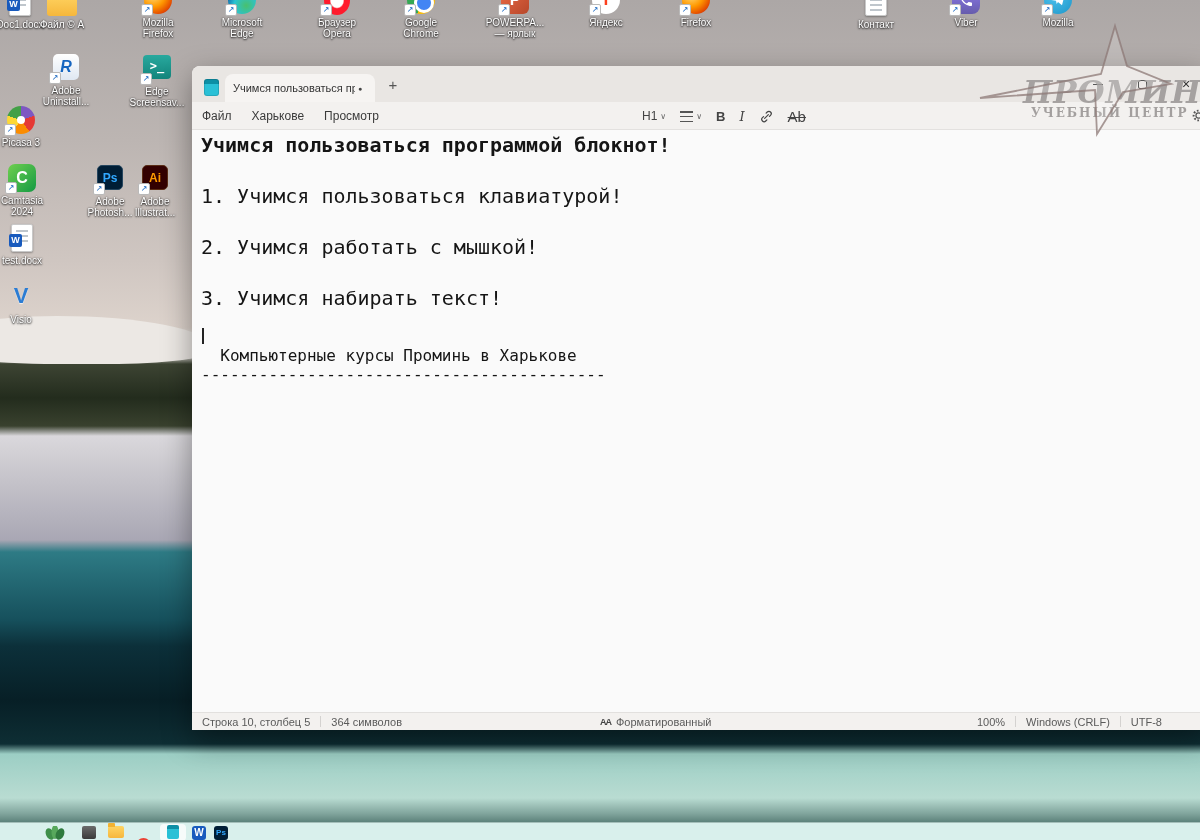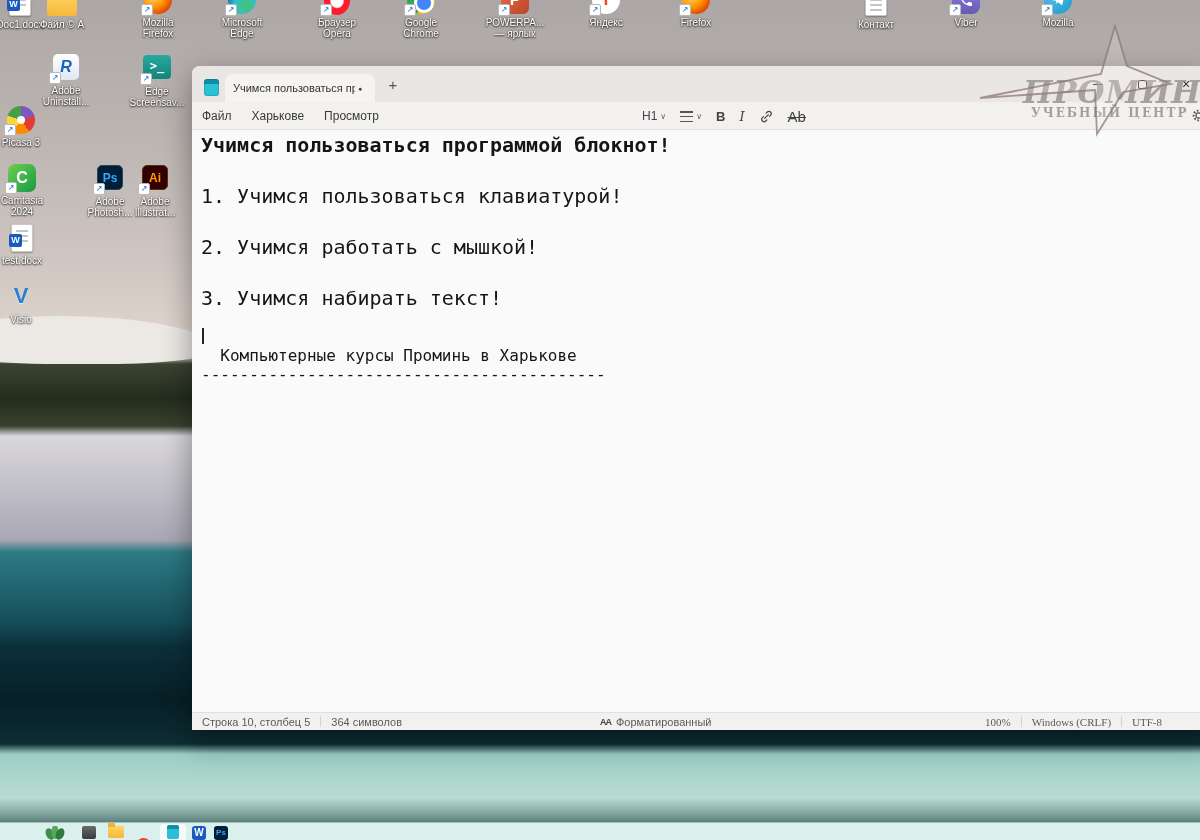--- a/index.html
+++ b/index.html
@@ -124,7 +124,7 @@
   .sdiv{ width:1px; height:11px; background:#d4d2d0; }
   .seg-fmt{ position:absolute; left:408px; display:flex; align-items:center; gap:5px; }
   .aa{ font-size:9px; font-weight:bold; letter-spacing:-1px; color:#444; }
-  .status-right{ margin-left:auto; display:flex; align-items:center; height:100%; margin-right:36px;font-family:Liberation Serif, serif; }
+  .status-right{ margin-left:auto; display:flex; align-items:center; height:100%; margin-right:36px; }
 
   
   .taskbar{ position:absolute; left:0; bottom:0; width:1200px; height:18px; background:#d9f0ec; z-index:40;

